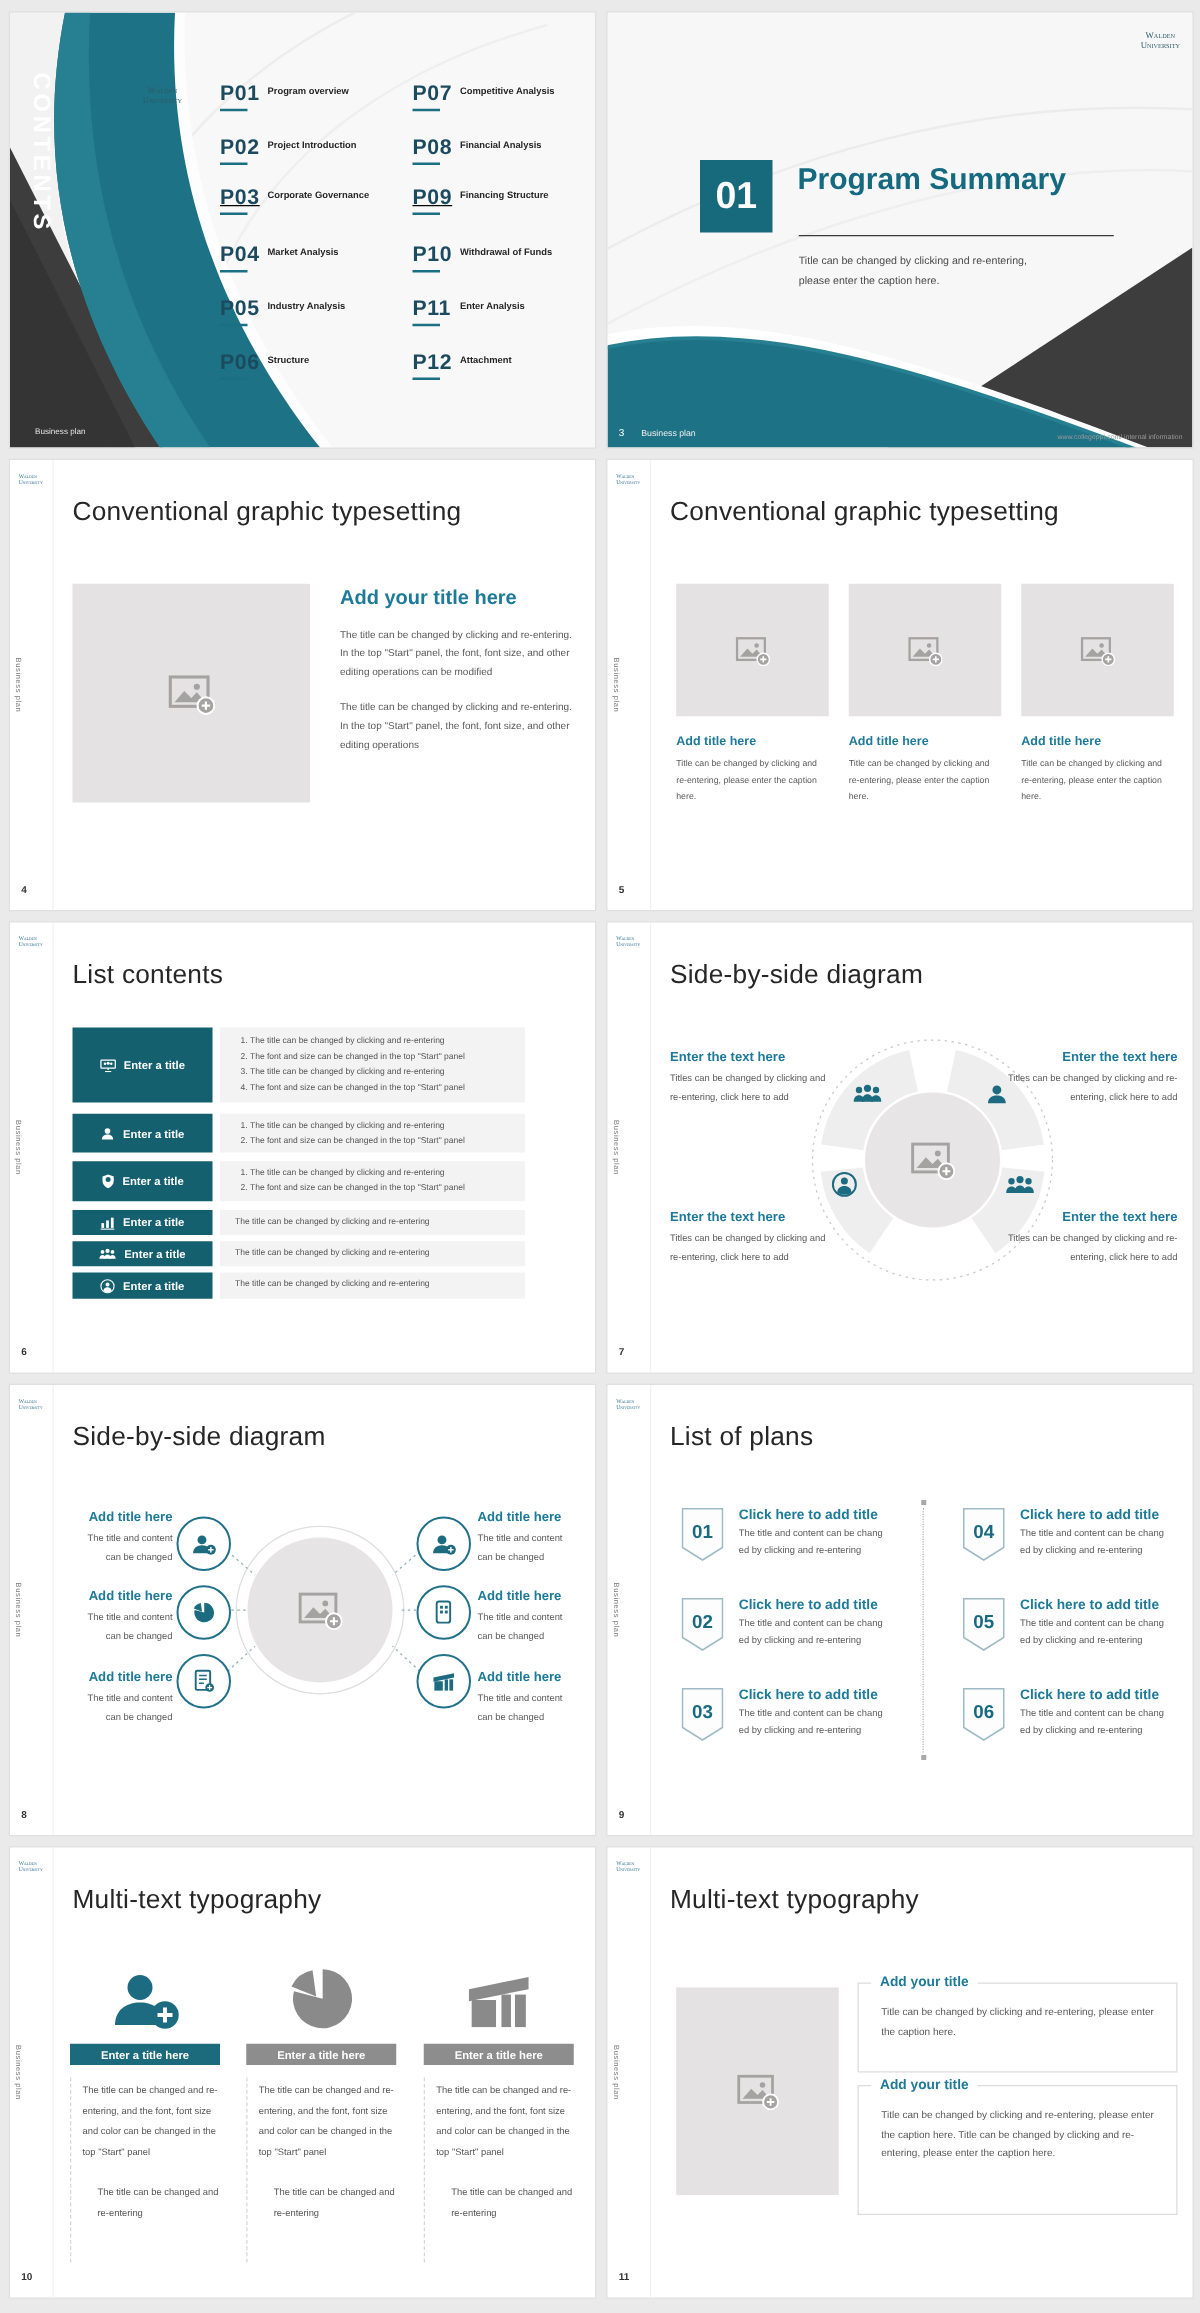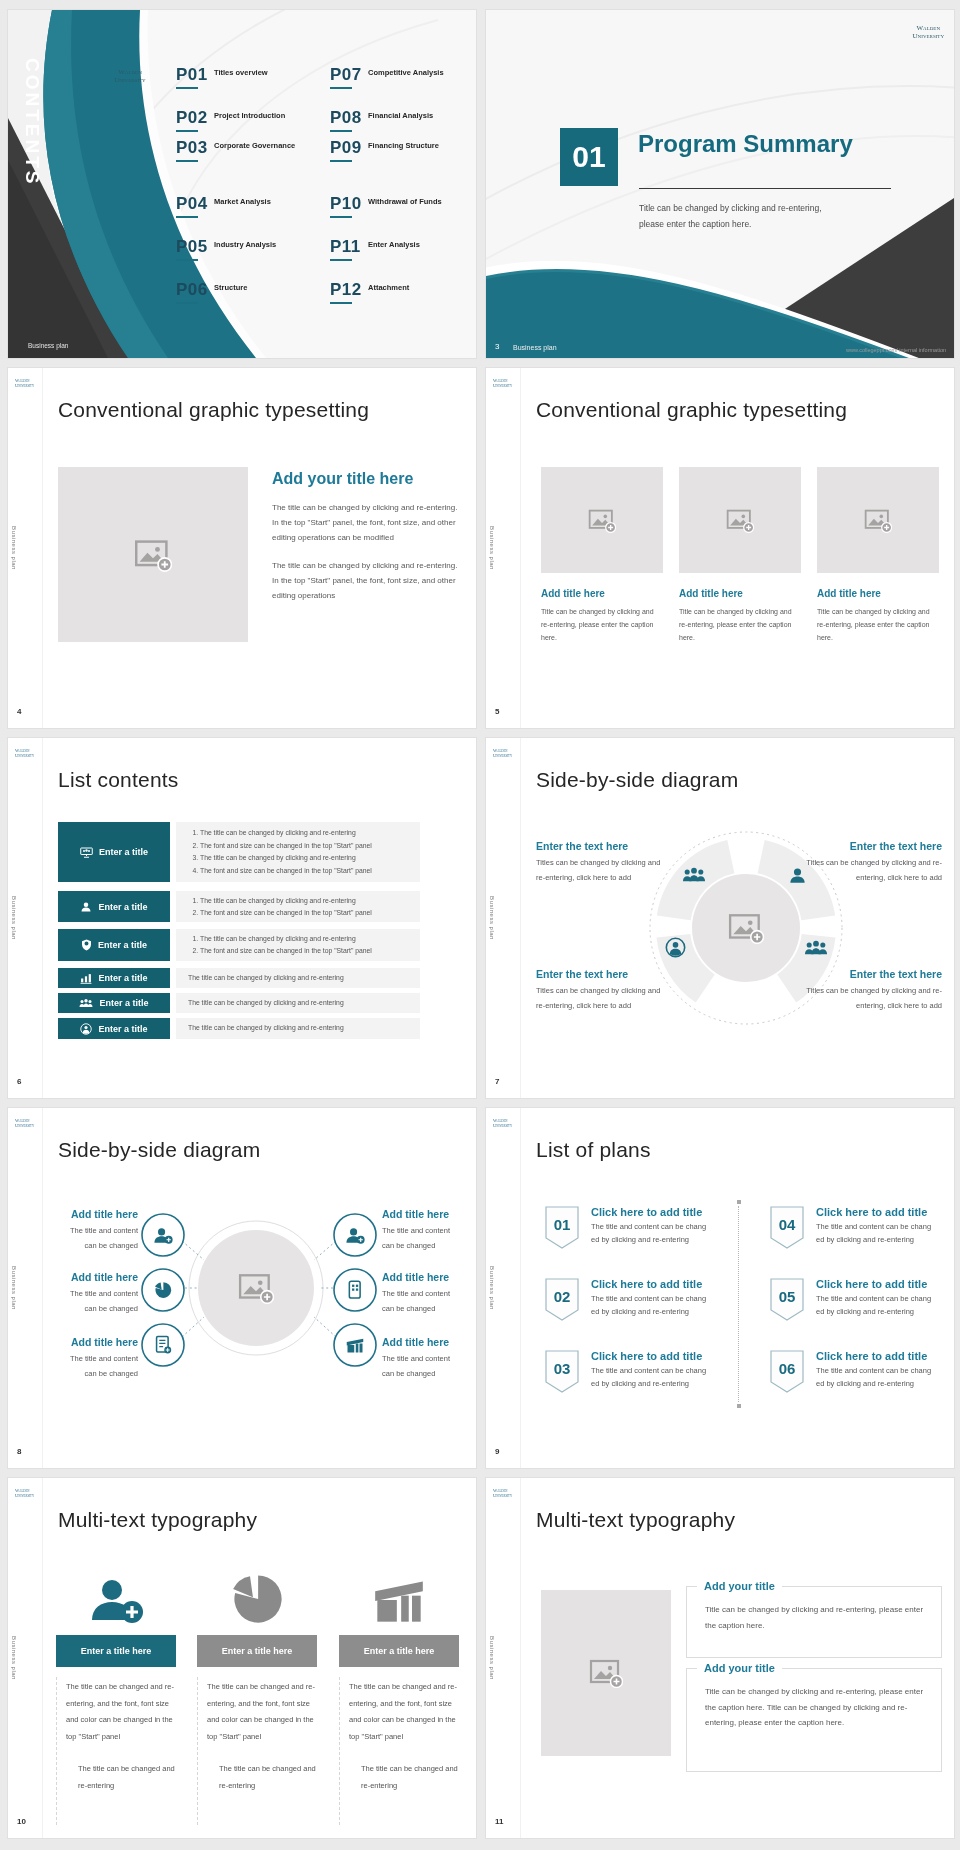--- a/index.html
+++ b/index.html
@@ -209,7 +209,7 @@
   <div class="citem ca r0">
       <div class="pnum">P01</div>
       <div class="pline"></div>
-      <div class="plabel">Titles overview</div>
+      <div class="plabel">Program overview</div>
     </div>
   <div class="citem ca r1">
       <div class="pnum">P02</div>

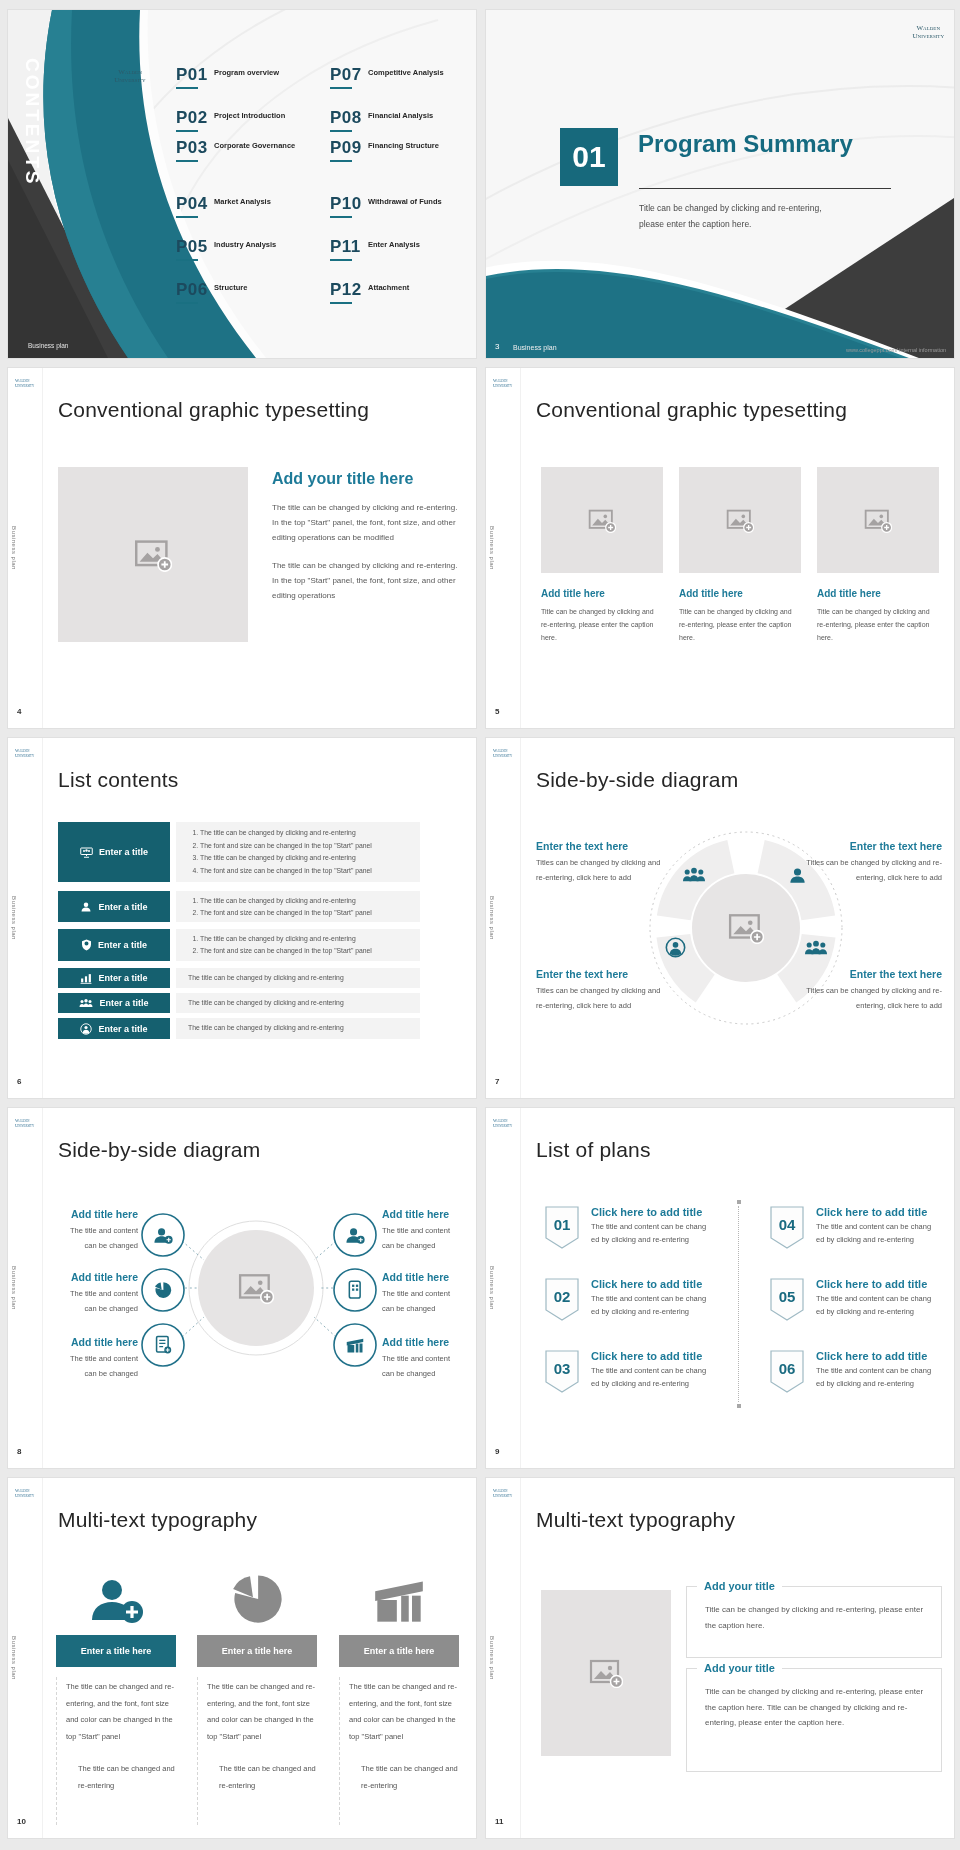--- a/index.html
+++ b/index.html
@@ -30,7 +30,7 @@
   .cover-footer{position:absolute;left:20px;bottom:9px;font-size:6.5px;color:#e3e3e3;}
   .citem{position:absolute;width:152px;}
   .ca{left:168px;}.cb{left:322px;}
-  .r0{top:55px;}.r1{top:98px;}.r2{top:128px;}.r3{top:184px;}.r4{top:227px;}.r5{top:270px;}
+  .r0{top:55px;}.r1{top:98px;}.r2{top:138px;text-decoration:underline;}.r3{top:184px;}.r4{top:227px;}.r5{top:270px;}
   .pnum{font-size:17px;font-weight:bold;color:#1c4a5e;letter-spacing:.5px;}
   .pline{width:22px;height:2px;background:#1a7082;margin-top:2px;}
   .plabel{position:absolute;left:38px;top:3px;width:112px;font-size:7.5px;font-weight:bold;color:#262626;line-height:9px;}

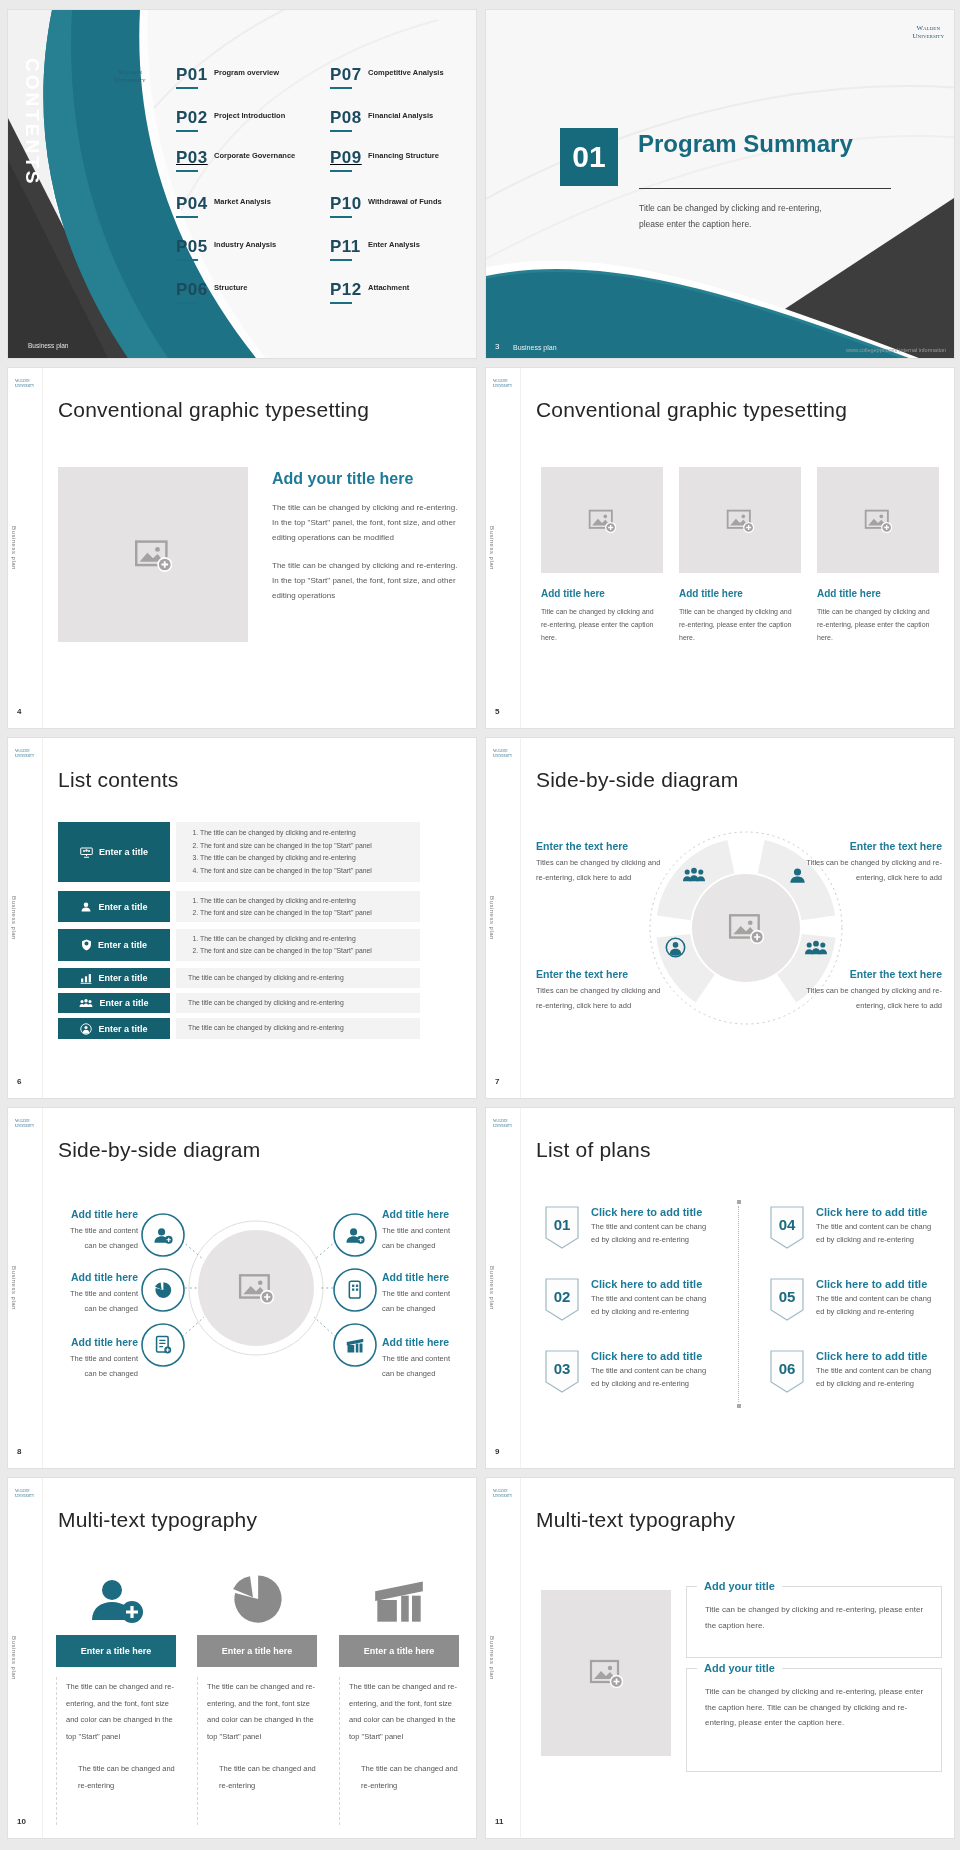--- a/index.html
+++ b/index.html
@@ -99,7 +99,7 @@
   .t10col{position:absolute;top:84px;width:120px;}
   .t10a{left:48px;}.t10b{left:189px;}.t10c{left:331px;}
   .t10icon{height:64px;display:flex;align-items:flex-end;justify-content:center;margin-bottom:9px;}
-  .t10bar{height:32px;background:#8d8d8d;color:#fff;font-size:9px;font-weight:bold;display:flex;align-items:center;justify-content:center;}
+  .t10bar{height:17px;background:#8d8d8d;color:#fff;font-size:9px;font-weight:bold;display:flex;align-items:center;justify-content:center;}
   .t10a .t10bar{background:#1c6b7d;}
   .t10text{margin-top:10px;border-left:1px dashed #d6d6d6;padding:2px 0 4px 9px;min-height:142px;}
   .t10text p{margin:0;font-size:7.5px;line-height:16.5px;color:#555;}

